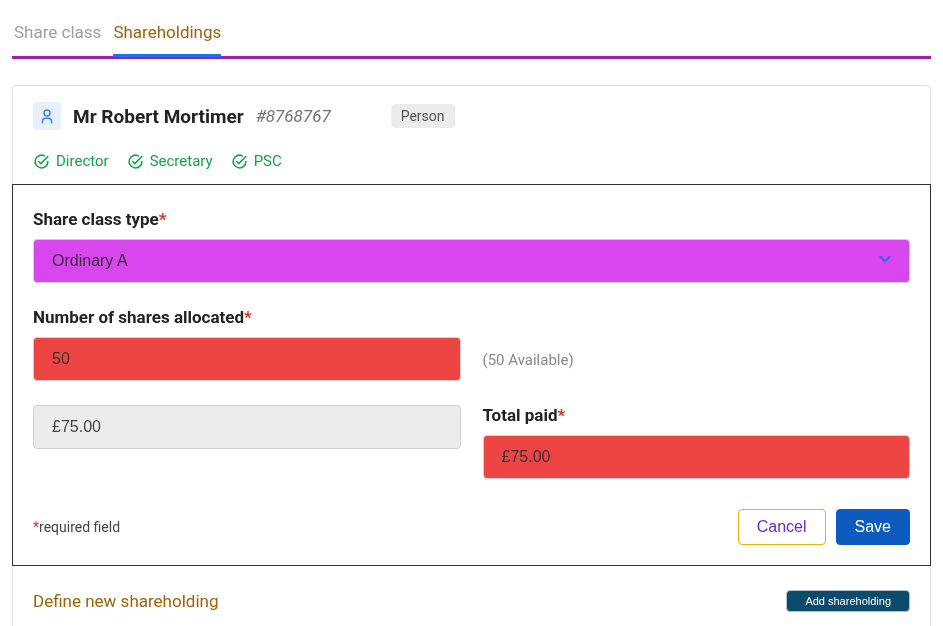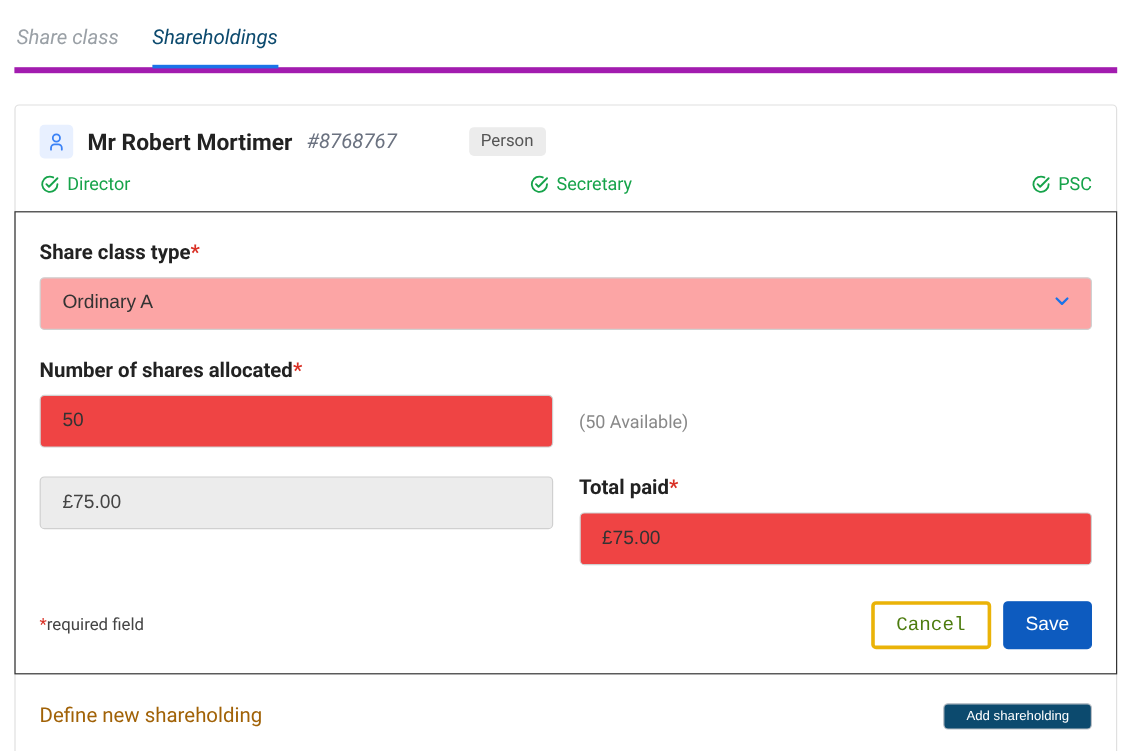--- a/index.html
+++ b/index.html
@@ -16,10 +16,9 @@
     }
     .tabs {
       display: flex;
-      gap: 28px;
-      border-bottom: 5px solid #a21caf;
+      gap: 12px;
+      border-bottom: 3px solid #a21caf;
       padding: 0 2px;
-      font-style: italic;
     }
     .tab {
       padding: 10px 0 14px 0;

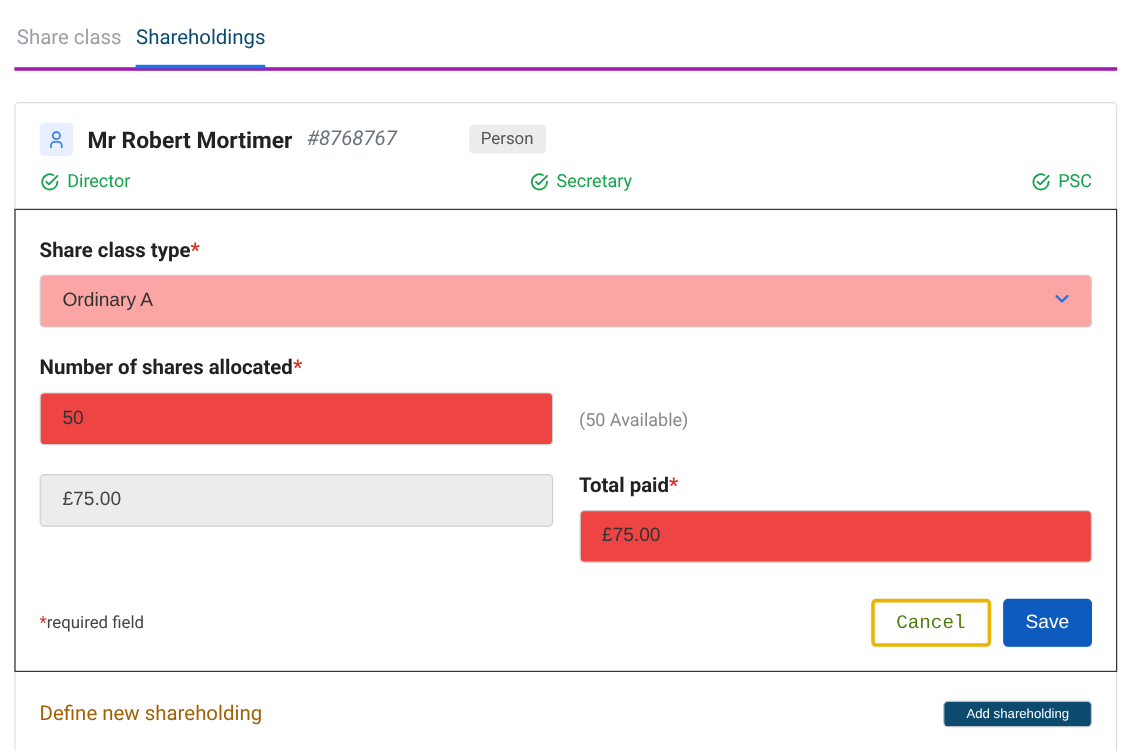--- a/index.html
+++ b/index.html
@@ -28,7 +28,7 @@
       position: relative;
     }
     .tab.active {
-      color: #0c4a6e;
+      color: #a16207;
     }
     .tab.active::after {
       content: "";

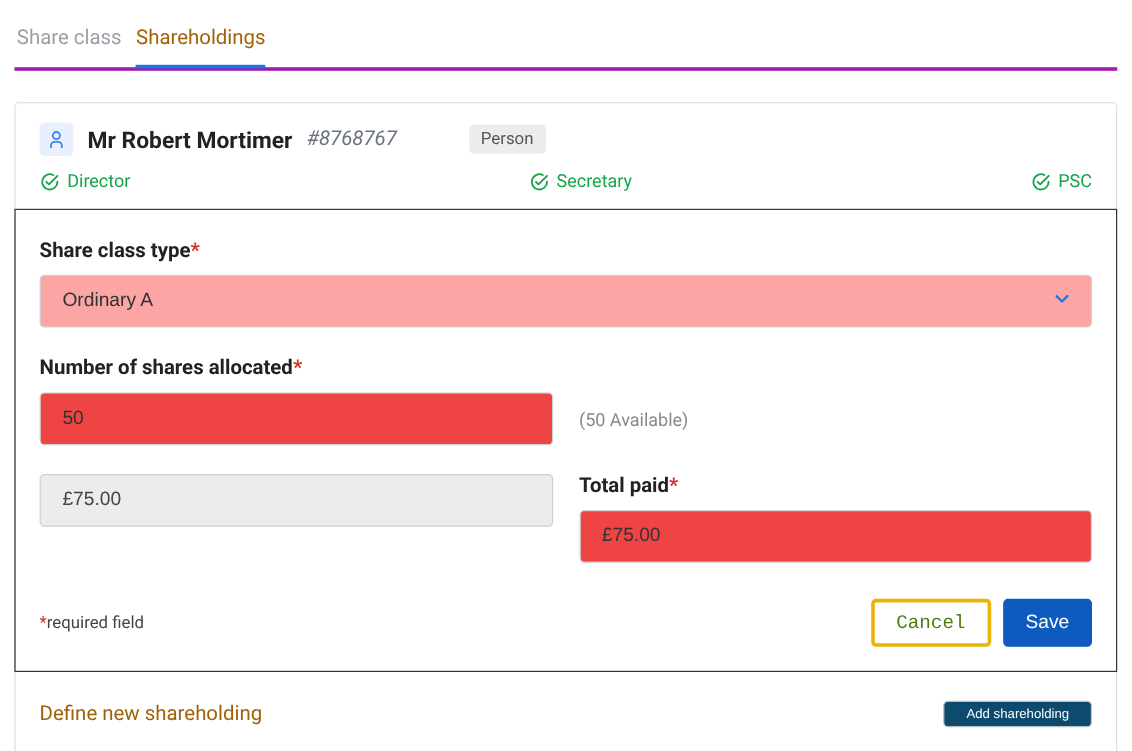--- a/index.html
+++ b/index.html
@@ -88,8 +88,7 @@
     .roles-row {
       display: flex;
       gap: 18px;
-      margin-top: 12px;
-      justify-content: space-between;
+      margin-top: 22px;
     }
     .role-tag {
       display: flex;

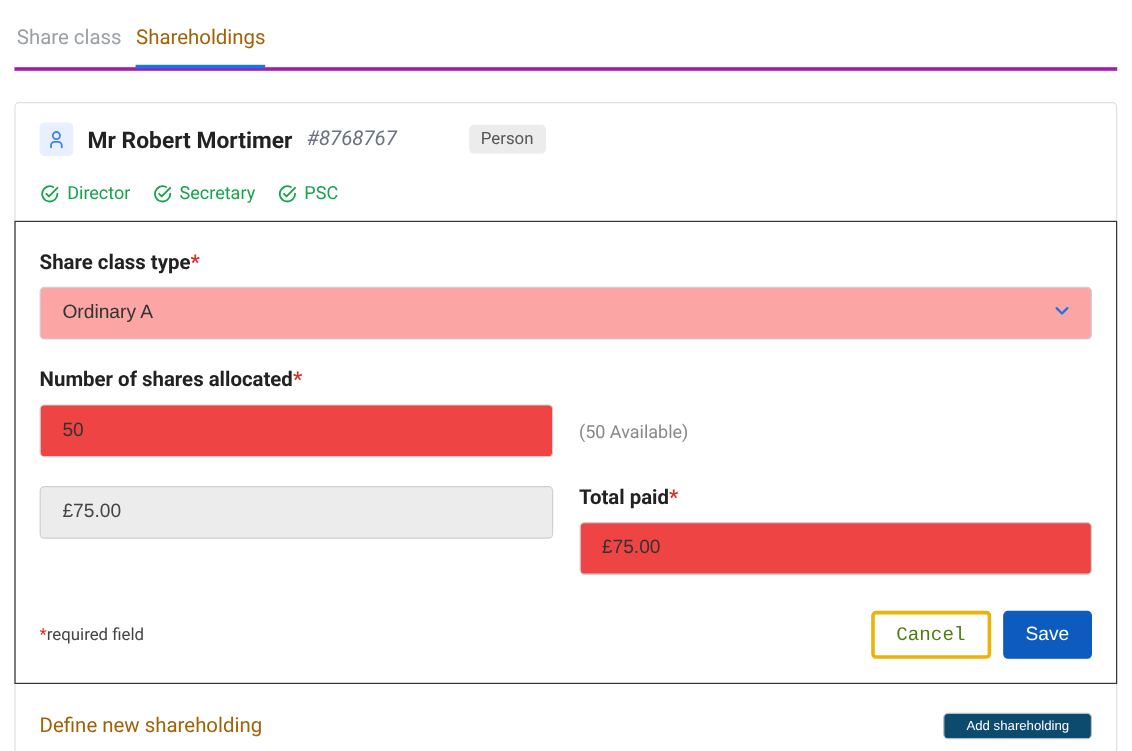--- a/index.html
+++ b/index.html
@@ -129,7 +129,7 @@
       padding: 0 40px 0 18px;
       font-size: 16px;
       color: #333;
-      background: #fca5a5;
+      background: #d946ef;
       appearance: none;
       cursor: pointer;
     }

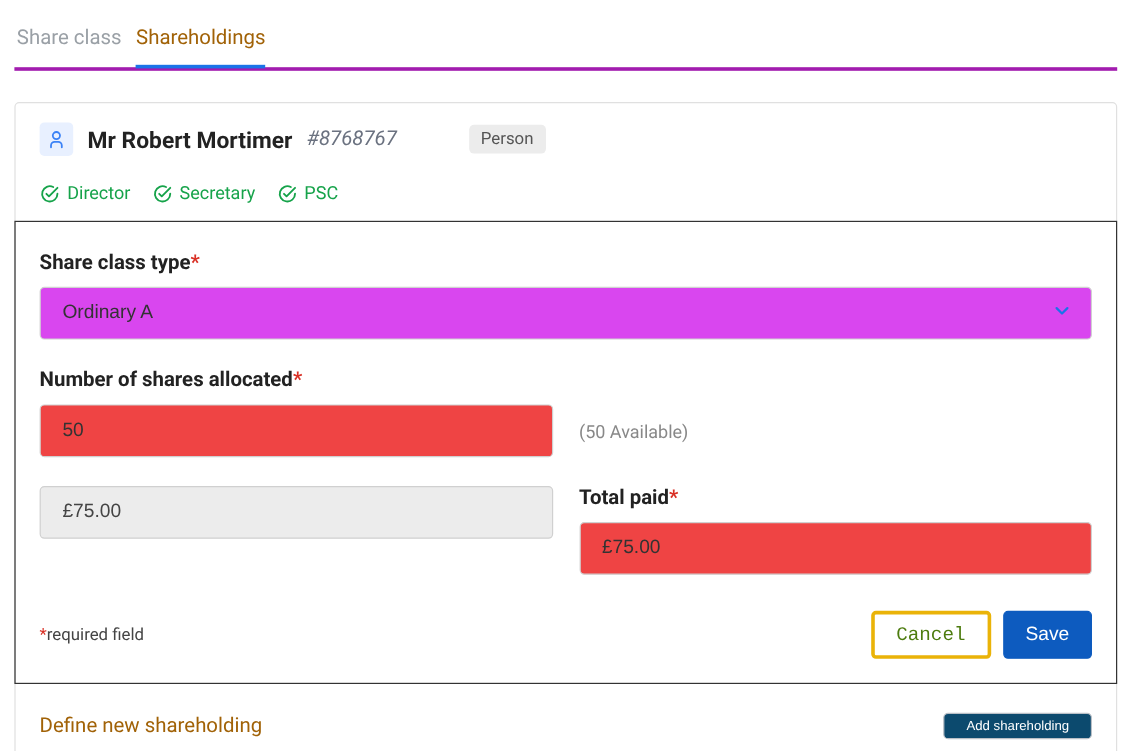--- a/index.html
+++ b/index.html
@@ -202,9 +202,8 @@
     }
     .btn-cancel {
       background: #fff;
-      border: 3px solid #eab308;
-      color: #4d7c0f;
-      font-family: Liberation Mono, monospace;
+      border: 1px solid #eab308;
+      color: #6d28d9;
     }
     .btn-save {
       background: #0d5bbf;

